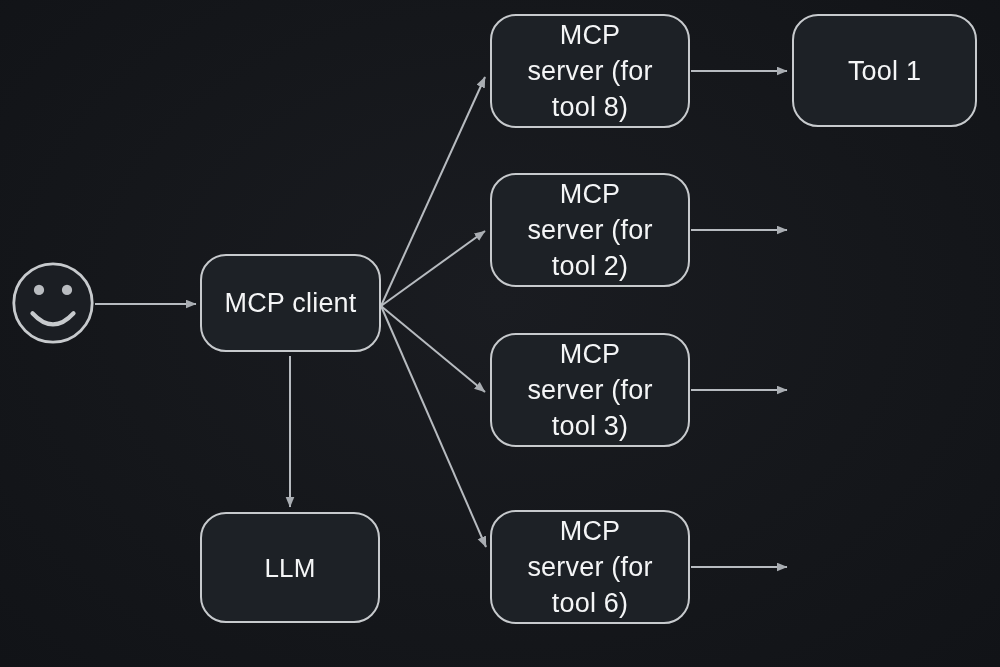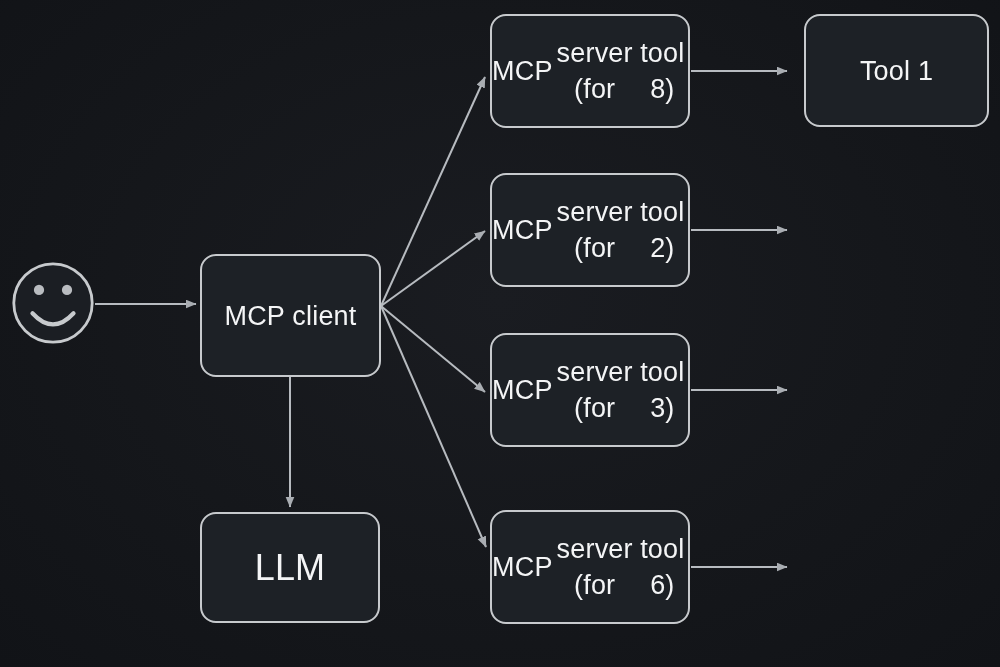--- a/index.html
+++ b/index.html
@@ -27,9 +27,10 @@
     box-sizing: border-box;
     background: #1d2126;
     border: 2px solid #c7cacd;
-    border-radius: 16px;
+    border-radius: 26px;
     color: #f4f5f6;
     display: flex;
+    flex-direction: column;
     align-items: center;
     justify-content: center;
     text-align: center;

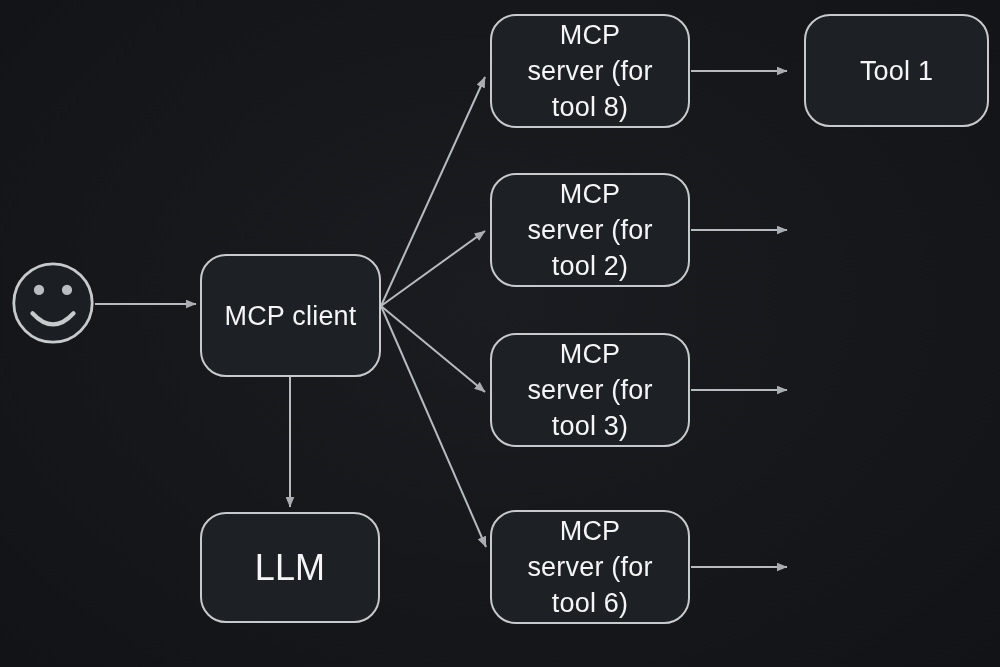--- a/index.html
+++ b/index.html
@@ -41,7 +41,7 @@
   .node-client  { left: 200px; top: 254px; width: 181px; height: 123px; }
   .node-llm     { left: 200px; top: 512px; width: 180px; height: 111px; font-size: 36px; }
   .node-server  { left: 490px; width: 200px; height: 114px; }
-  .node-tool    { left: 792px; width: 185px; height: 113px; margin-left: 12px; }
+  .node-tool    { left: 792px; width: 185px; height: 113px; }
   .row-1 { top: 14px; }
   .row-2 { top: 173px; }
   .row-3 { top: 333px; }

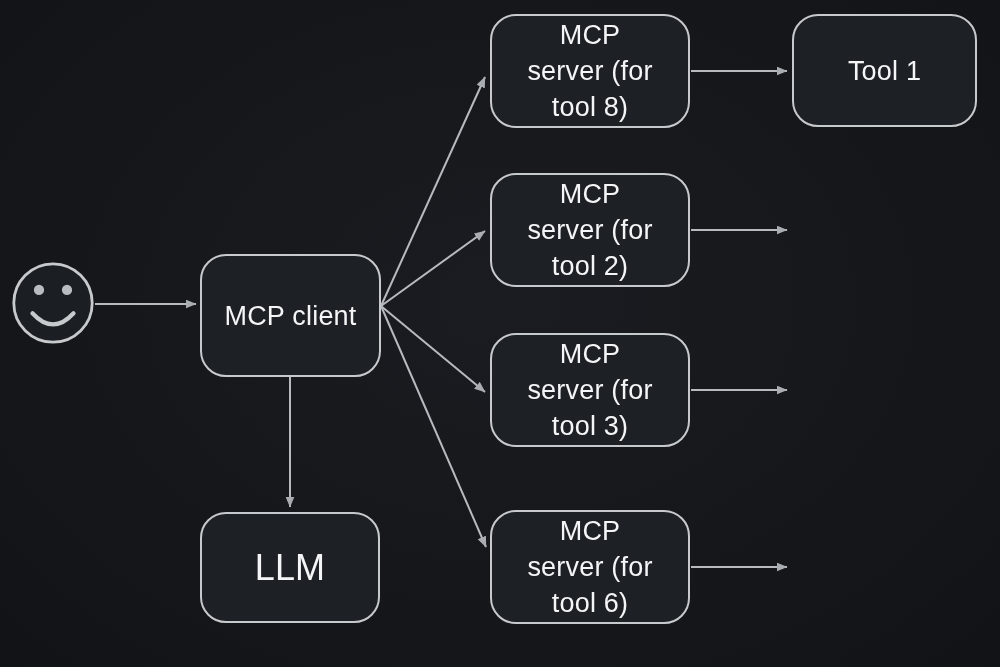--- a/index.html
+++ b/index.html
@@ -38,7 +38,7 @@
     line-height: 36px;
     letter-spacing: 0.2px;
   }
-  .node-client  { left: 200px; top: 254px; width: 181px; height: 123px; }
+  .node-client  { left: 200px; top: 254px; width: 181px; height: 98px; }
   .node-llm     { left: 200px; top: 512px; width: 180px; height: 111px; font-size: 36px; }
   .node-server  { left: 490px; width: 200px; height: 114px; }
   .node-tool    { left: 792px; width: 185px; height: 113px; }

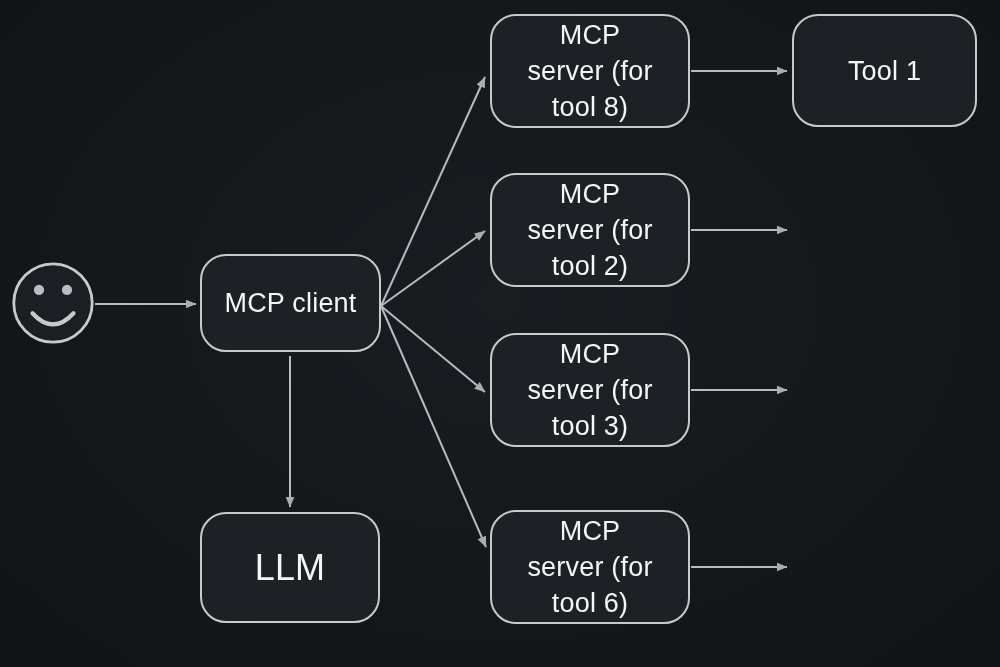--- a/index.html
+++ b/index.html
@@ -39,7 +39,7 @@
     letter-spacing: 0.2px;
   }
   .node-client  { left: 200px; top: 254px; width: 181px; height: 98px; }
-  .node-llm     { left: 200px; top: 512px; width: 180px; height: 111px; font-size: 36px; }
+  .node-llm     { left: 200px; top: 512px; width: 180px; height: 111px; font-size: 26px; }
   .node-server  { left: 490px; width: 200px; height: 114px; }
   .node-tool    { left: 792px; width: 185px; height: 113px; }
   .row-1 { top: 14px; }

